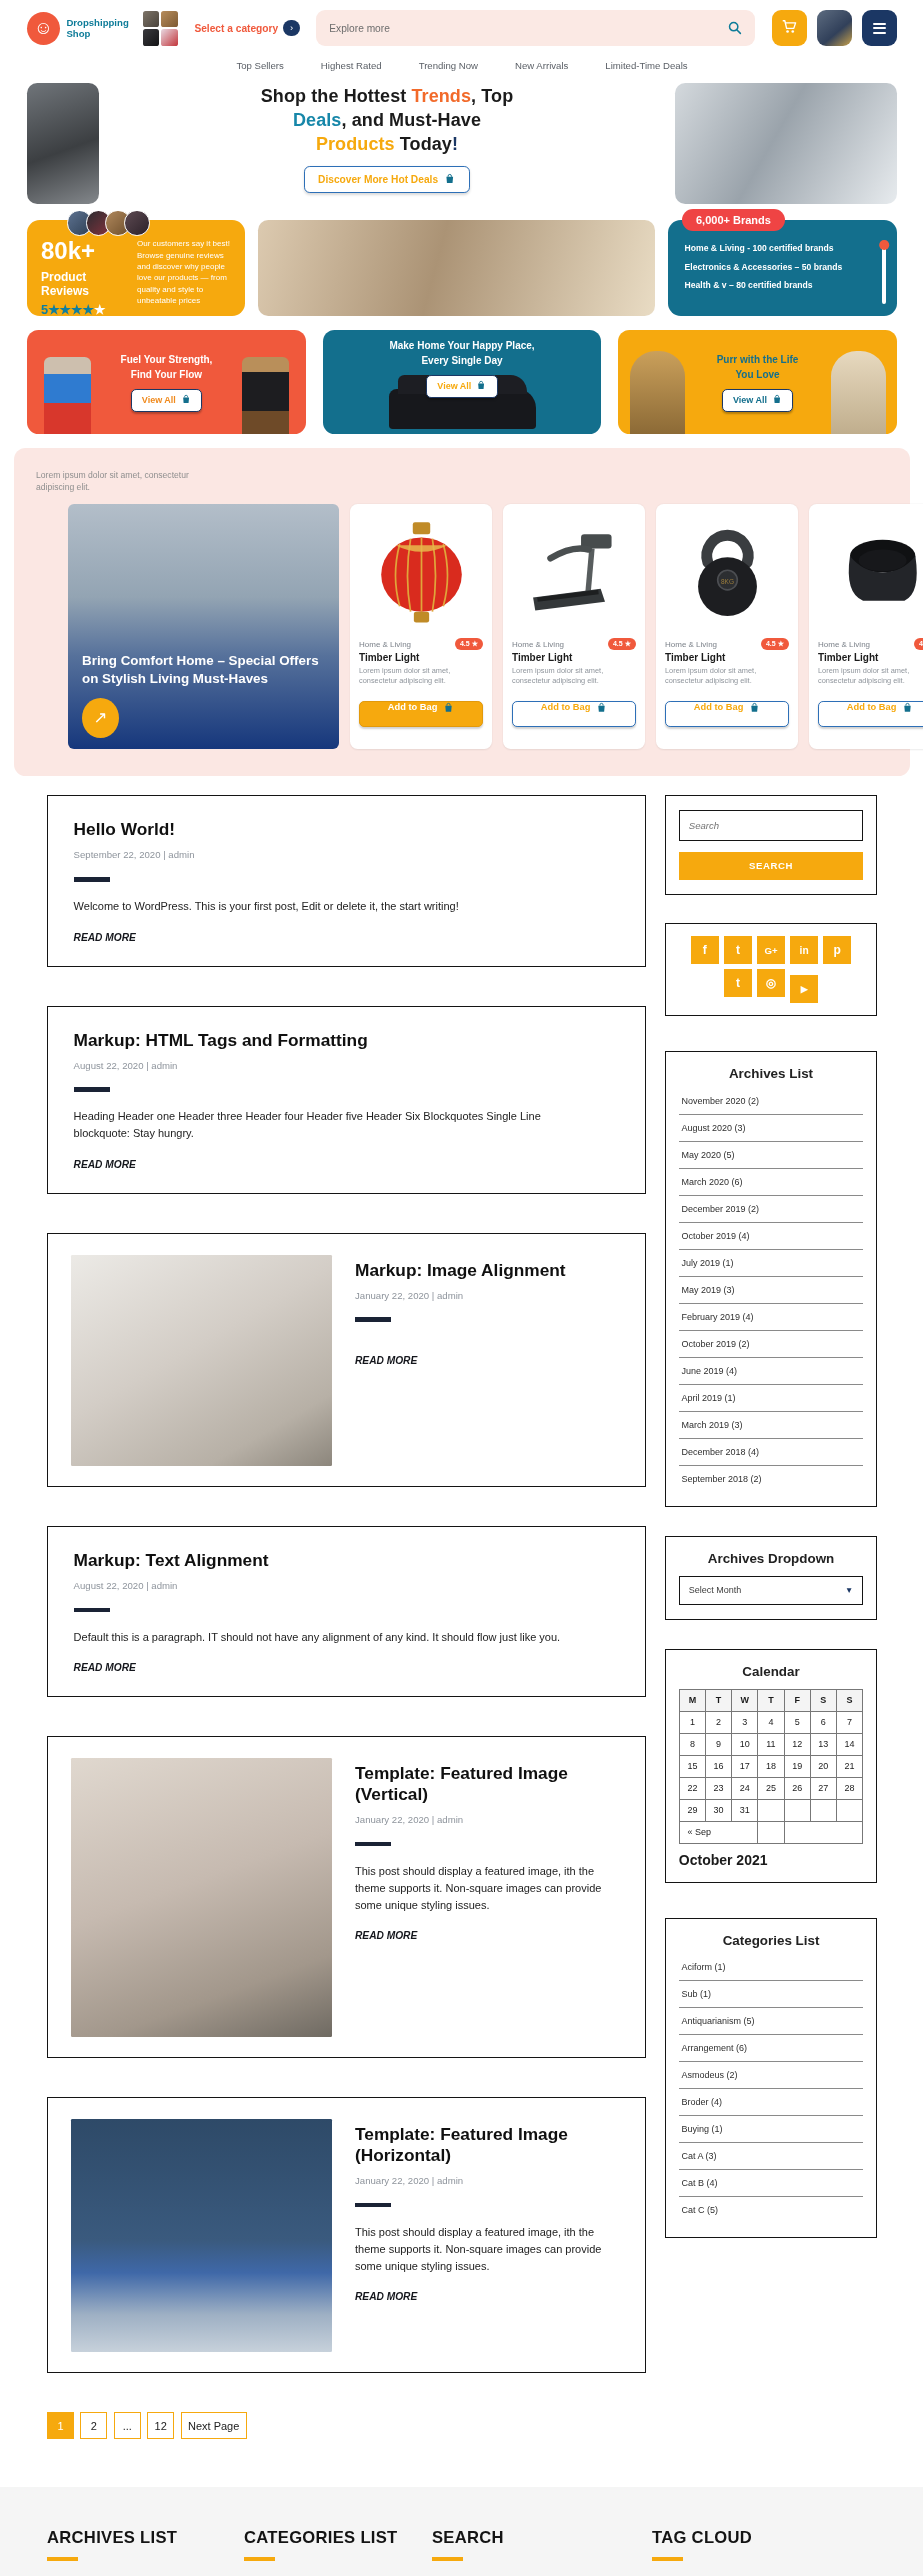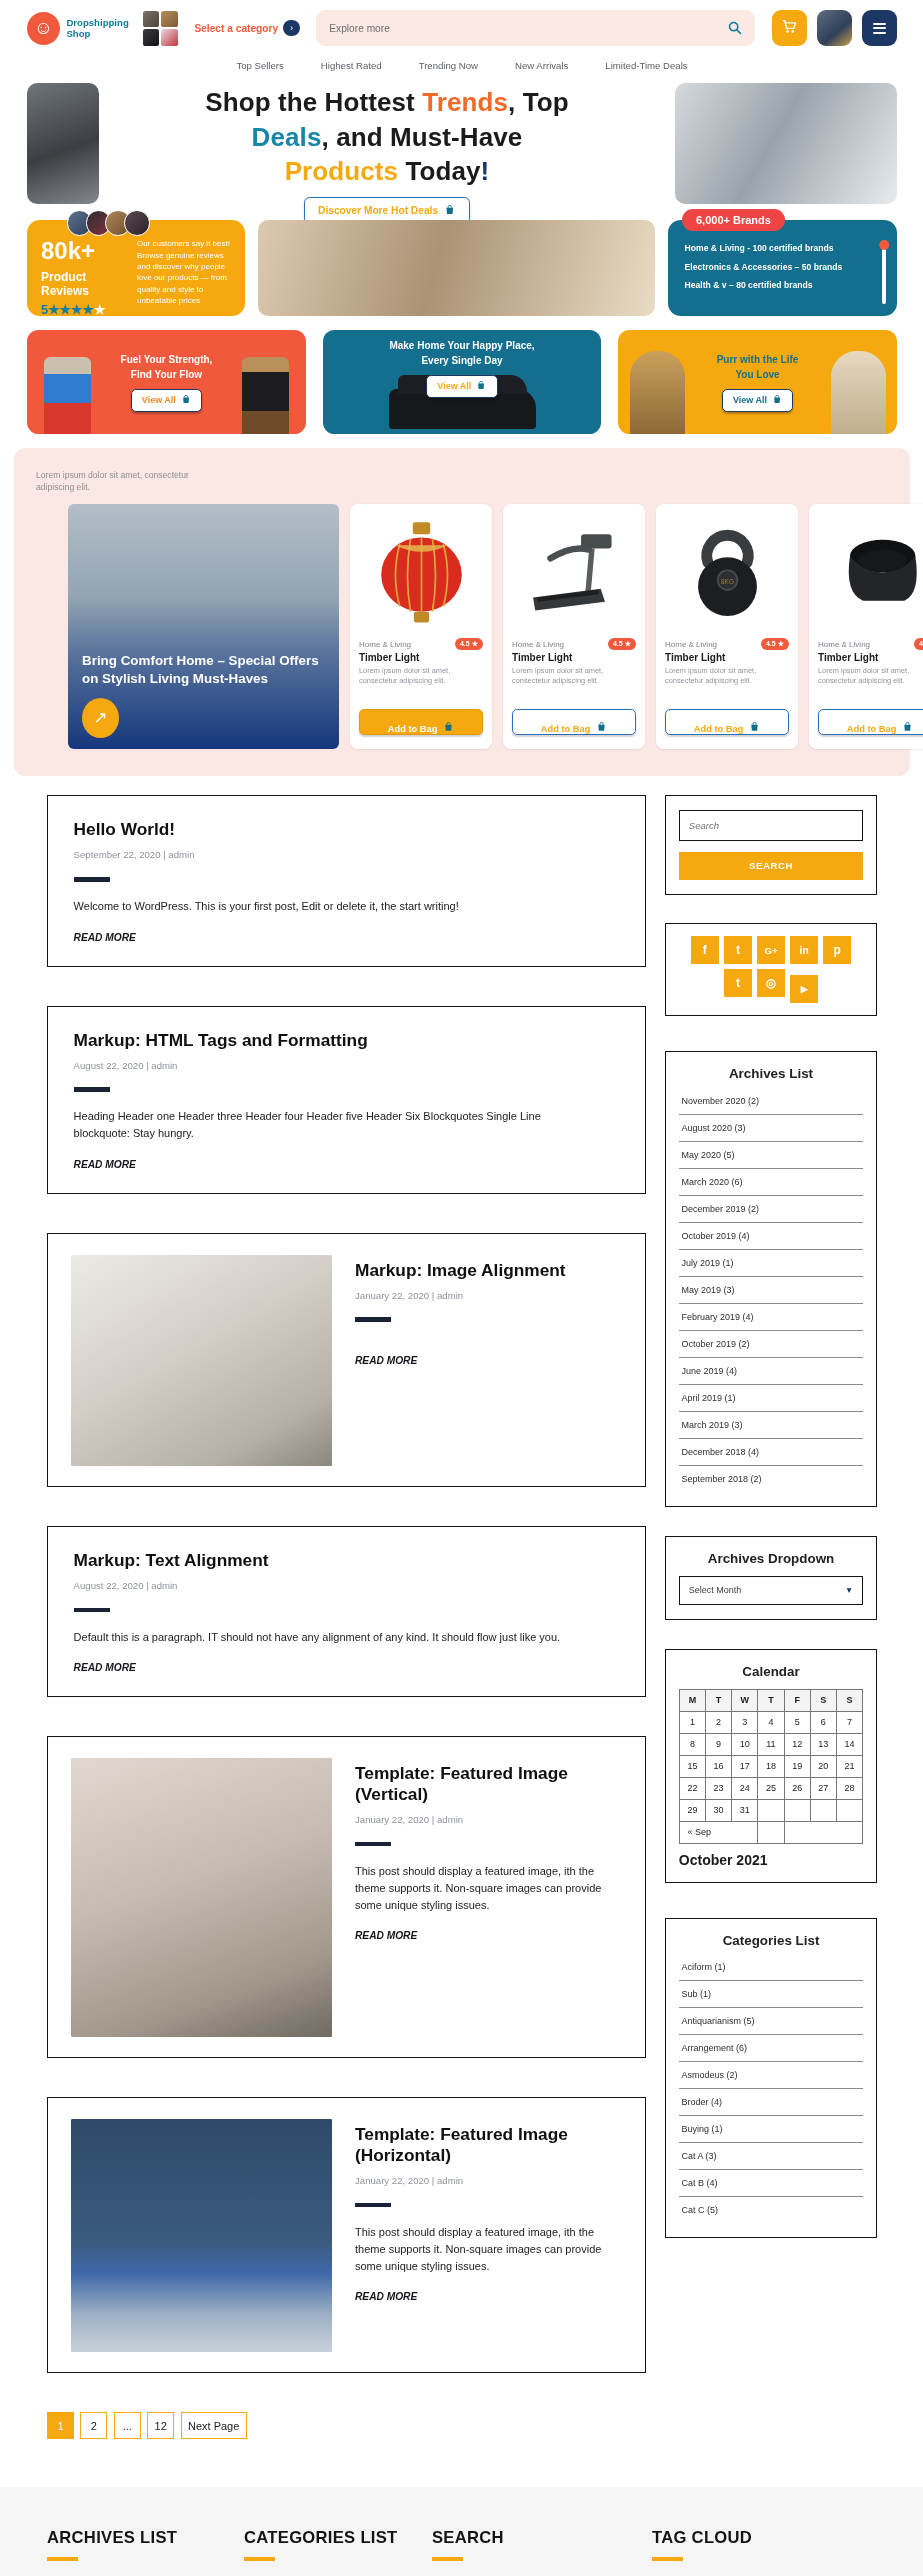--- a/index.html
+++ b/index.html
@@ -42,7 +42,7 @@
   .hero-img.left { width:72px; background:linear-gradient(160deg,#70757a,#3c3f42 55%,#84888c); }
   .hero-img.right { width:222px; background:linear-gradient(120deg,#d4d9dd,#9aa3ab 45%,#e7ebee); }
   .hero-center { flex:1; text-align:center; padding-top:2.6px; }
-  .hero-title { font-size:26px; font-weight:bold; line-height:1.32; letter-spacing:0.1px; }
+  .hero-title { font-size:18px; font-weight:bold; line-height:1.32; letter-spacing:0.1px; }
   .c-orange{color:#F26A2A;} .c-teal{color:#1787A9;} .c-yellow{color:#F6A90E;} .c-navy{color:#1B3764;}
   .hero-cta { display:inline-flex; align-items:center; gap:6.4px; margin-top:9px; background:#fff;
     border:1.3px solid #2D6FB7; border-radius:5.8px; padding:5.8px 12.8px; color:#F6A90E; font-weight:bold;

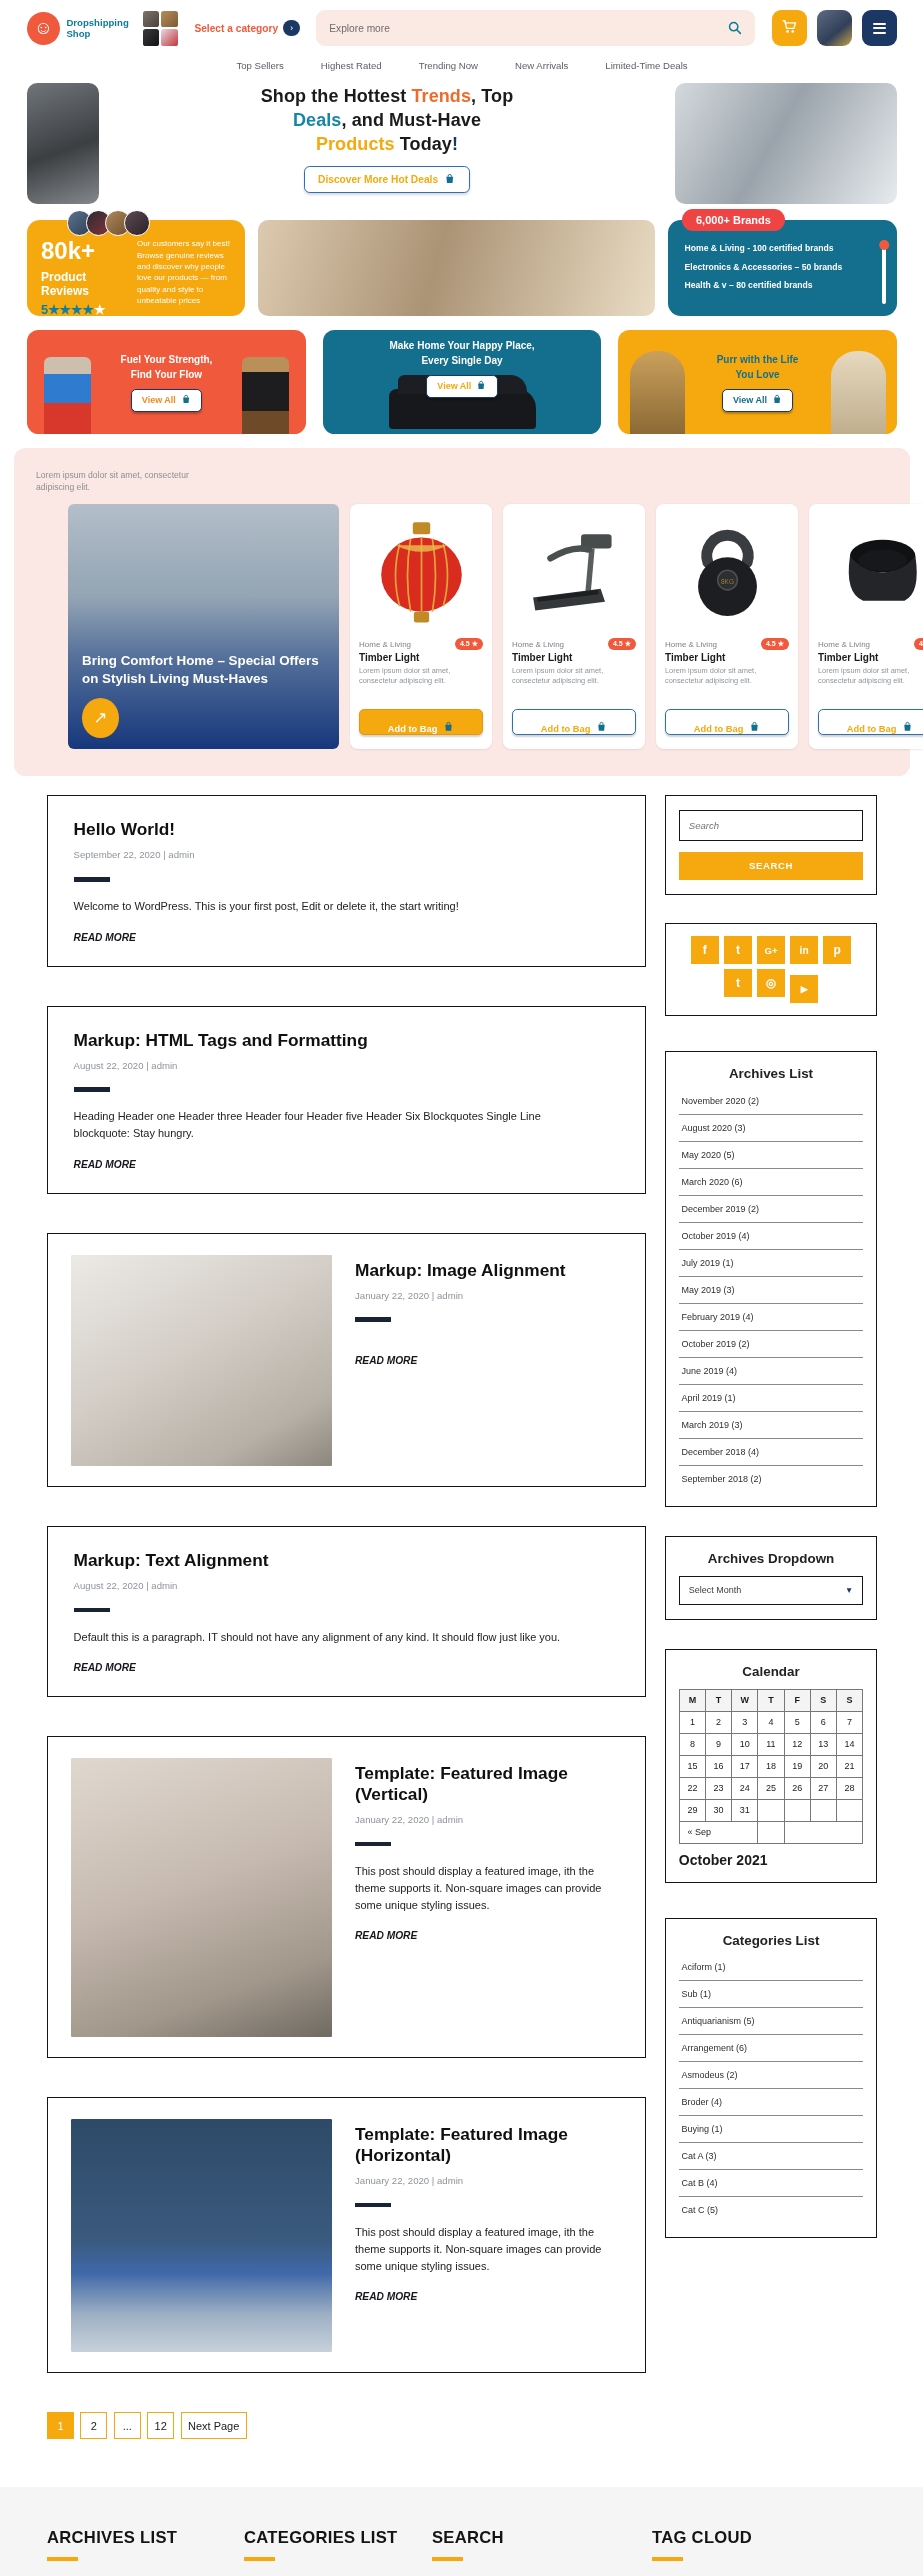--- a/index.html
+++ b/index.html
@@ -122,7 +122,7 @@
     padding:1.9px 5.1px; }
   .prod-title { font-weight:bold; font-size:10px; margin-top:2px; }
   .prod-desc { color:#8f959c; font-size:7.4px; line-height:1.4; margin-top:2.6px; }
-  .addbag { margin-top:23px; width:100%; height:25.6px; border-radius:5.1px; display:flex; align-items:flex-end;
+  .addbag { margin-top:15px; width:100%; height:25.6px; border-radius:5.1px; display:flex; align-items:flex-start;
     justify-content:center; gap:5.8px; font-weight:bold; font-size:9.3px; cursor:pointer;
     border:1.3px solid #2D6FB7; background:#fff; color:#F6A90E; box-shadow:0 1.3px 1.9px rgba(0,0,0,.18); }
   .addbag.filled { background:#F6A90E; border-color:#E2990B; color:#fff; }

